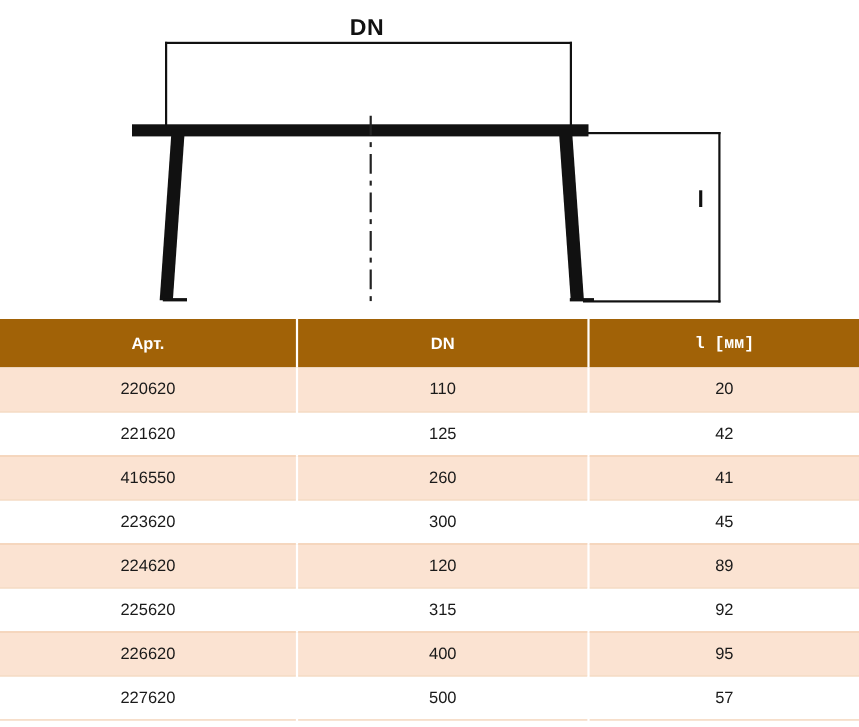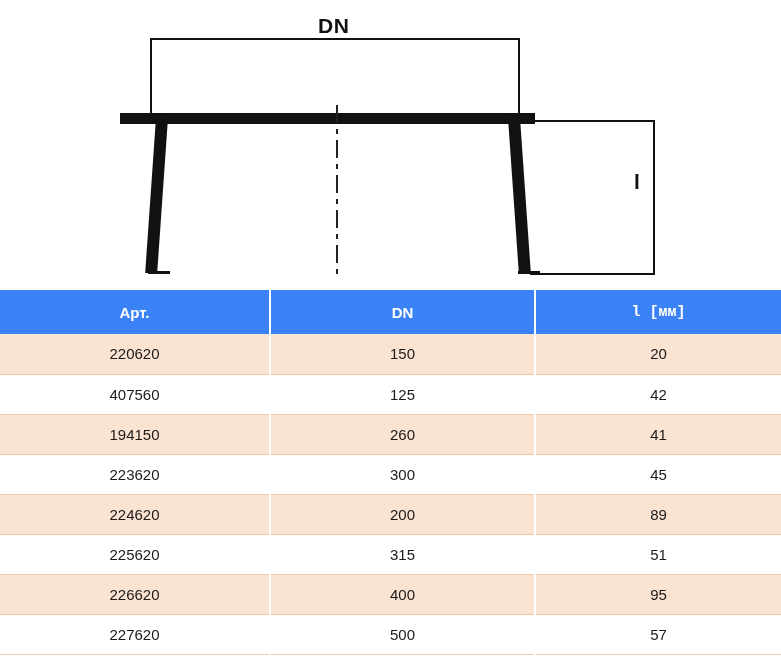--- a/index.html
+++ b/index.html
@@ -135,7 +135,7 @@
     table-layout: fixed;
   }
   table.spec th {
-    background: #3b82f6;
+    background: #a16207;
     color: #ffffff;
     font-size: 15px;
     font-weight: bold;

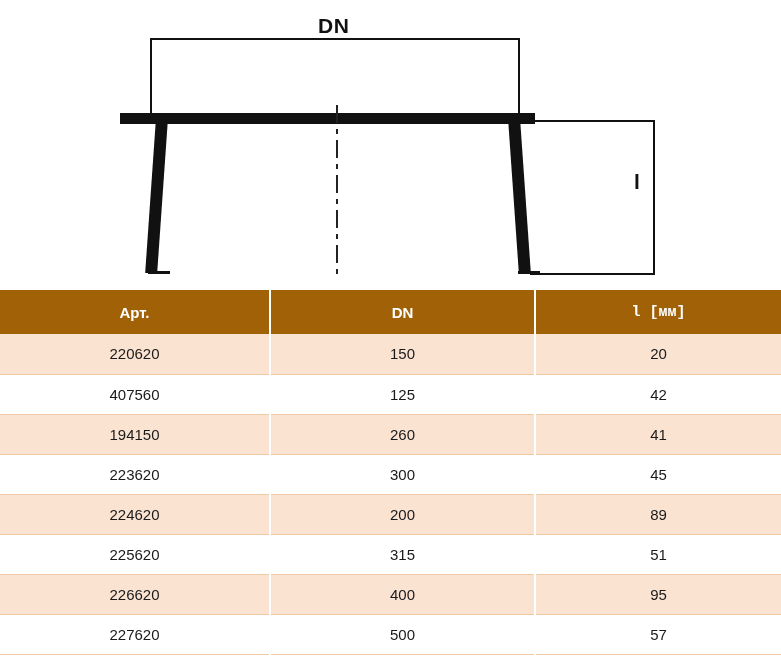--- a/index.html
+++ b/index.html
@@ -196,7 +196,7 @@
   <tbody>
     <tr class="odd">
       <td>220620</td>
-      <td>150</td>
+      <td>110</td>
       <td>20</td>
     </tr>
     <tr class="even">

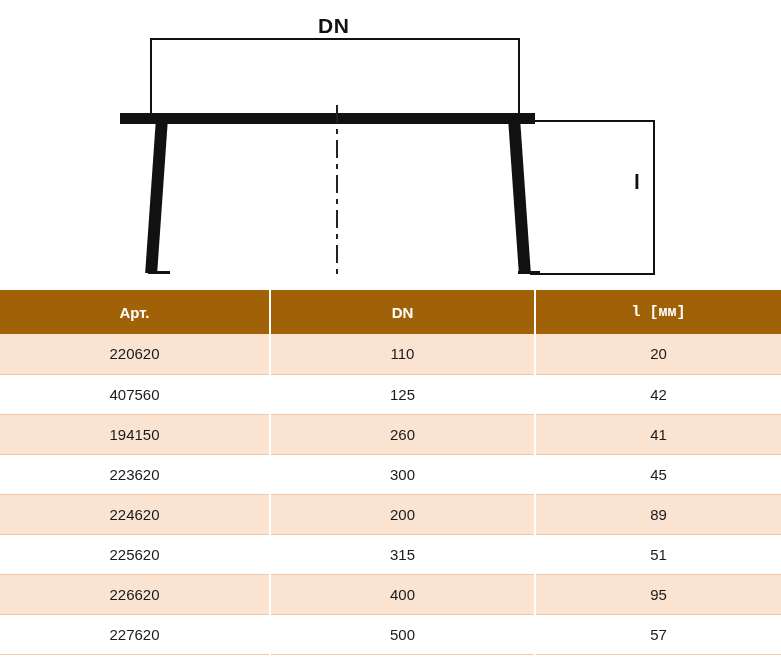--- a/index.html
+++ b/index.html
@@ -200,7 +200,7 @@
       <td>20</td>
     </tr>
     <tr class="even">
-      <td>407560</td>
+      <td>221620</td>
       <td>125</td>
       <td>42</td>
     </tr>

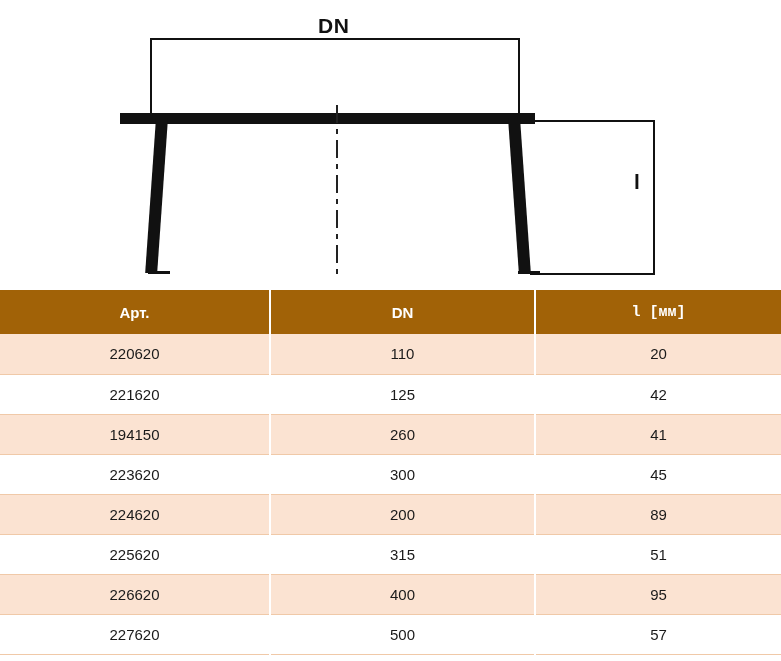--- a/index.html
+++ b/index.html
@@ -205,7 +205,7 @@
       <td>42</td>
     </tr>
     <tr class="odd">
-      <td>194150</td>
+      <td>416550</td>
       <td>260</td>
       <td>41</td>
     </tr>

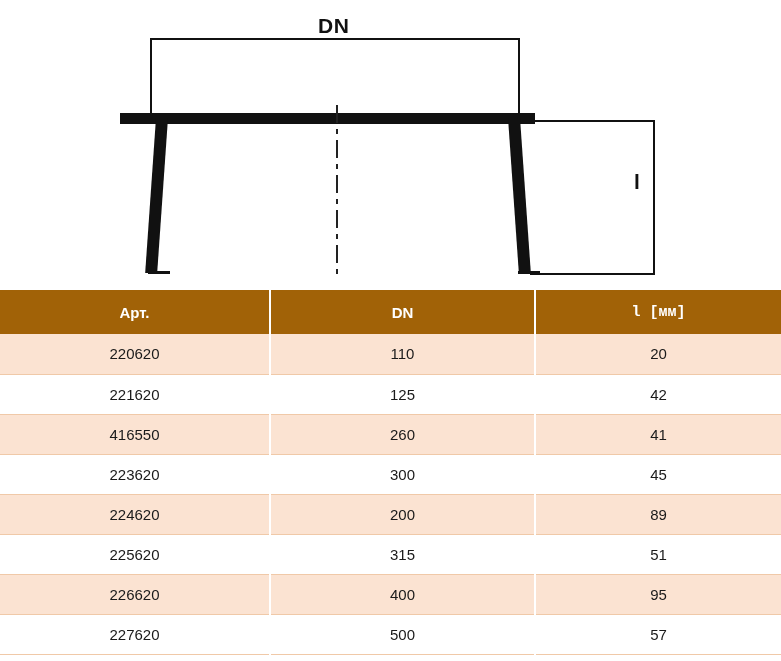--- a/index.html
+++ b/index.html
@@ -216,7 +216,7 @@
     </tr>
     <tr class="odd">
       <td>224620</td>
-      <td>200</td>
+      <td>120</td>
       <td>89</td>
     </tr>
     <tr class="even">

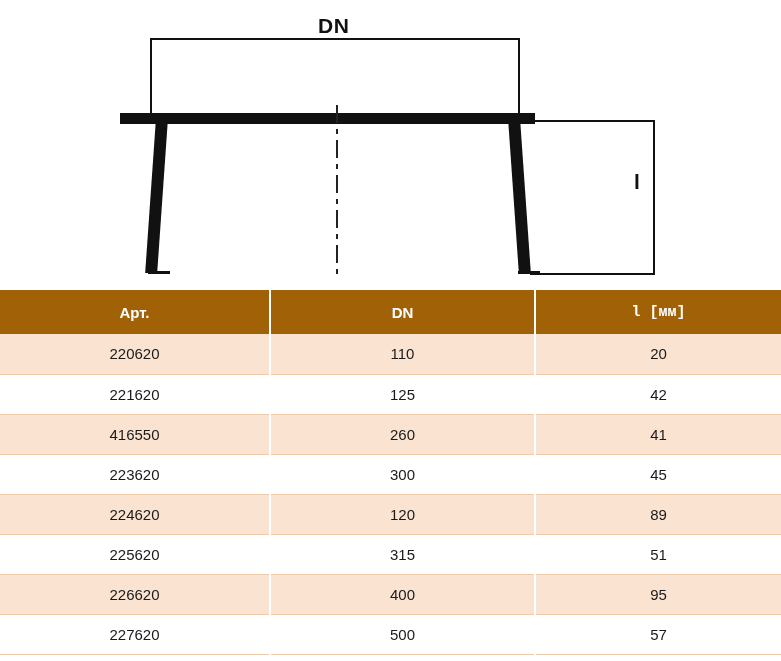--- a/index.html
+++ b/index.html
@@ -222,7 +222,7 @@
     <tr class="even">
       <td>225620</td>
       <td>315</td>
-      <td>51</td>
+      <td>92</td>
     </tr>
     <tr class="odd">
       <td>226620</td>

